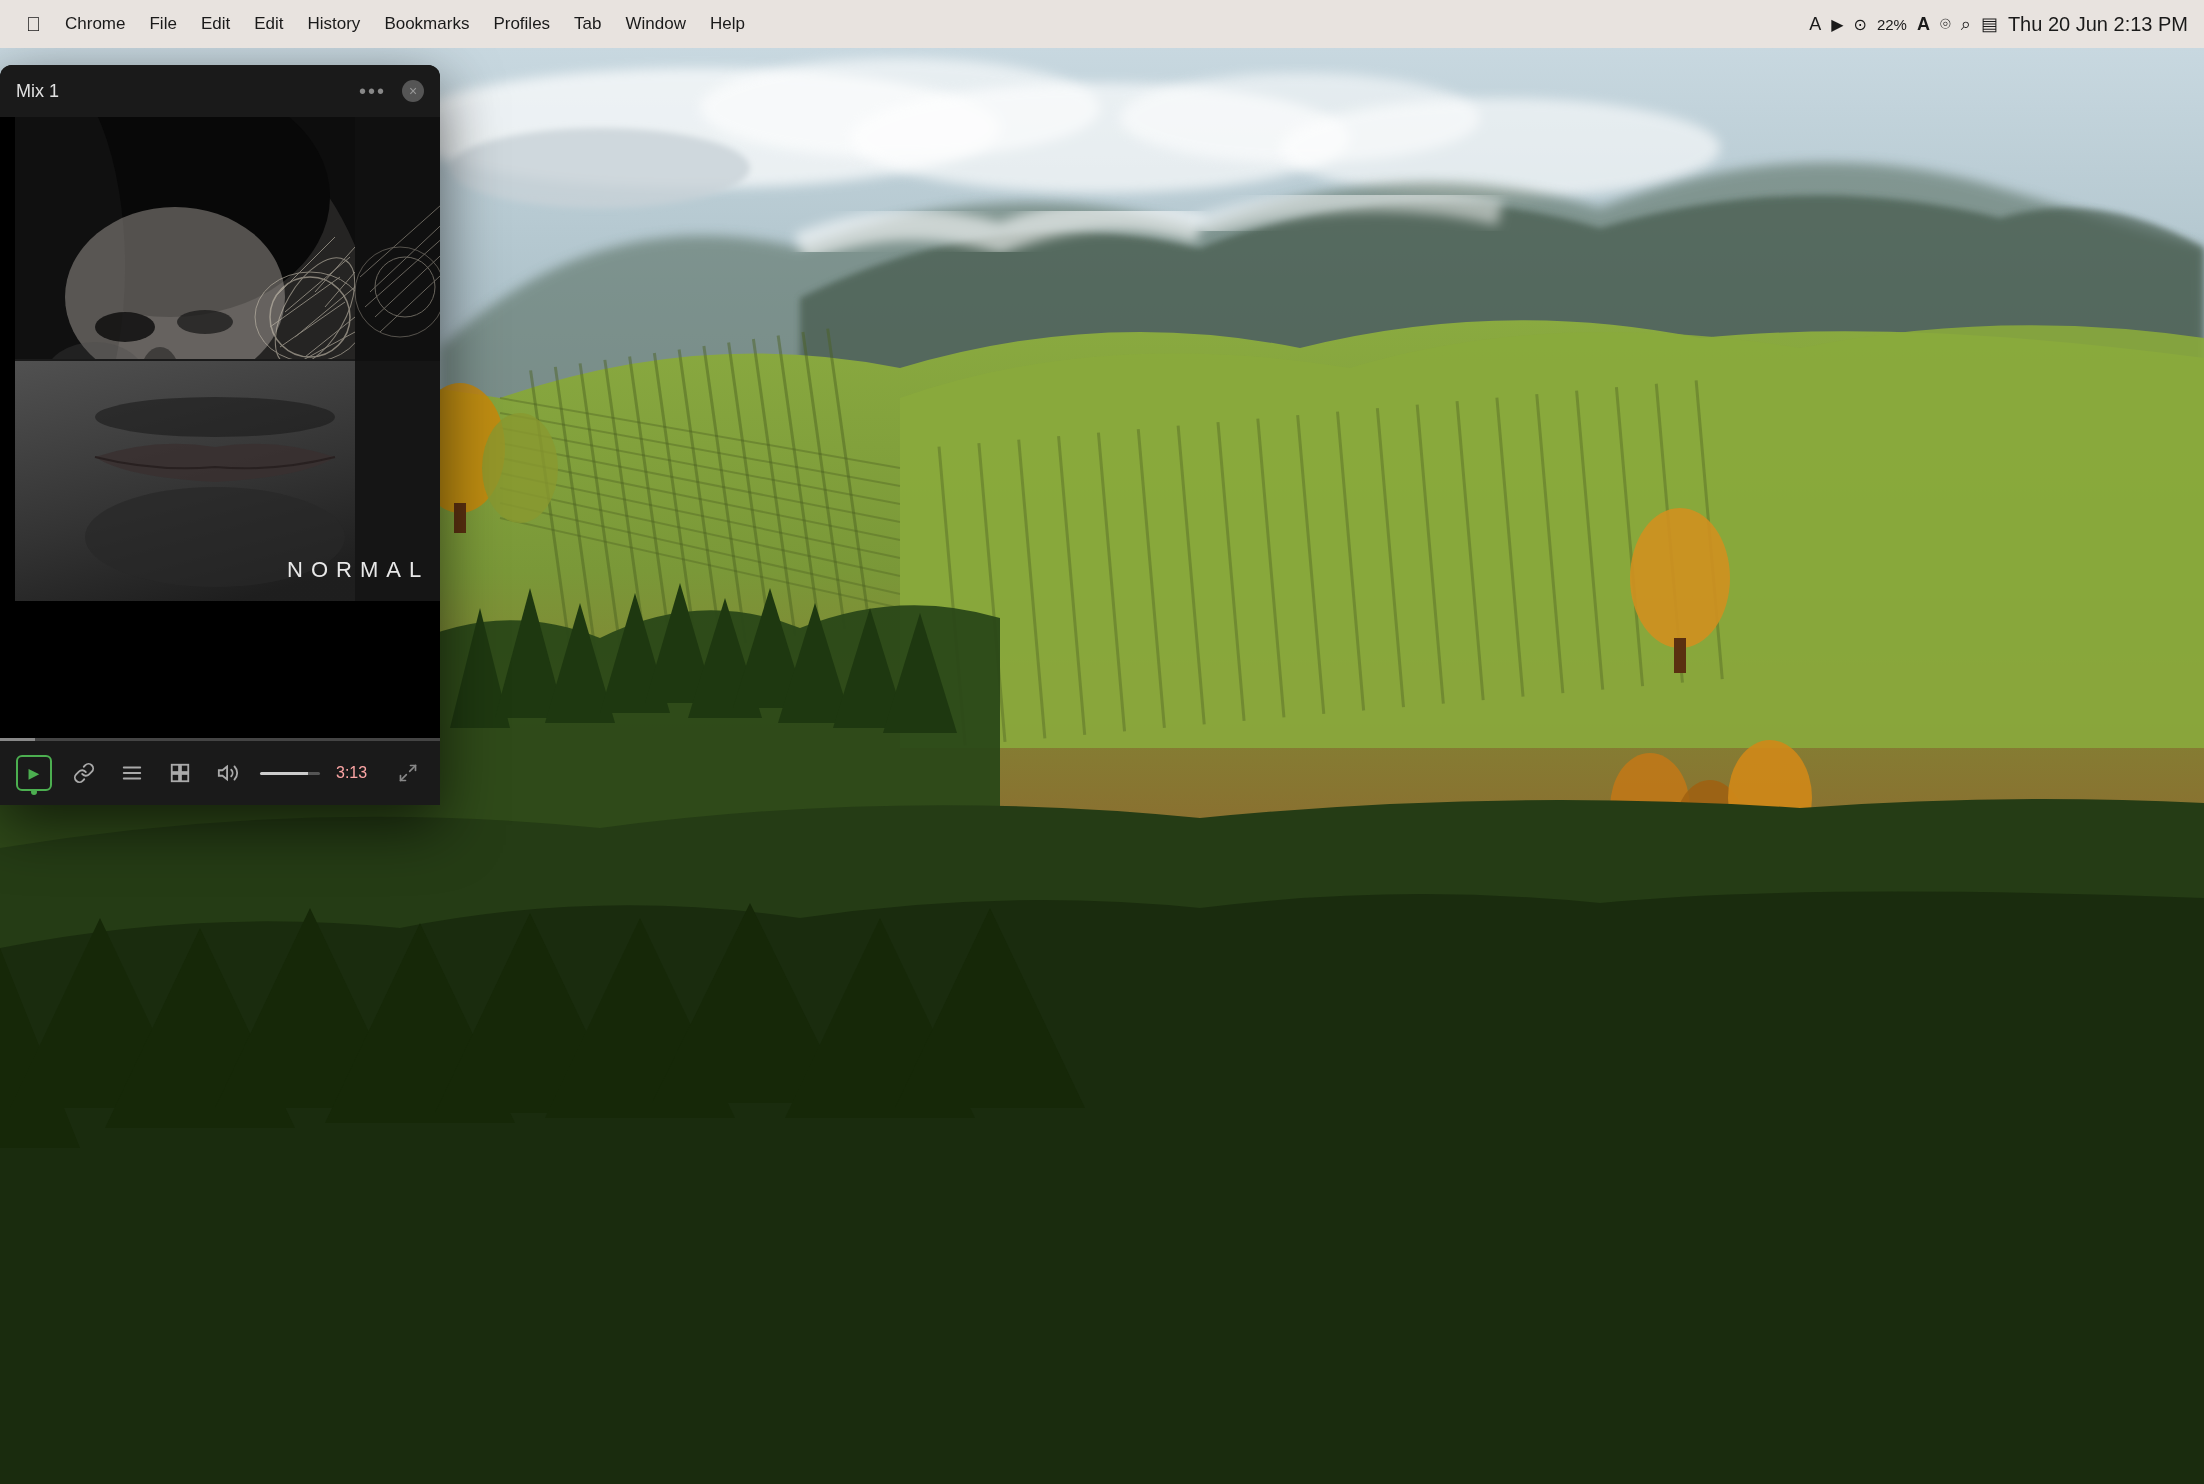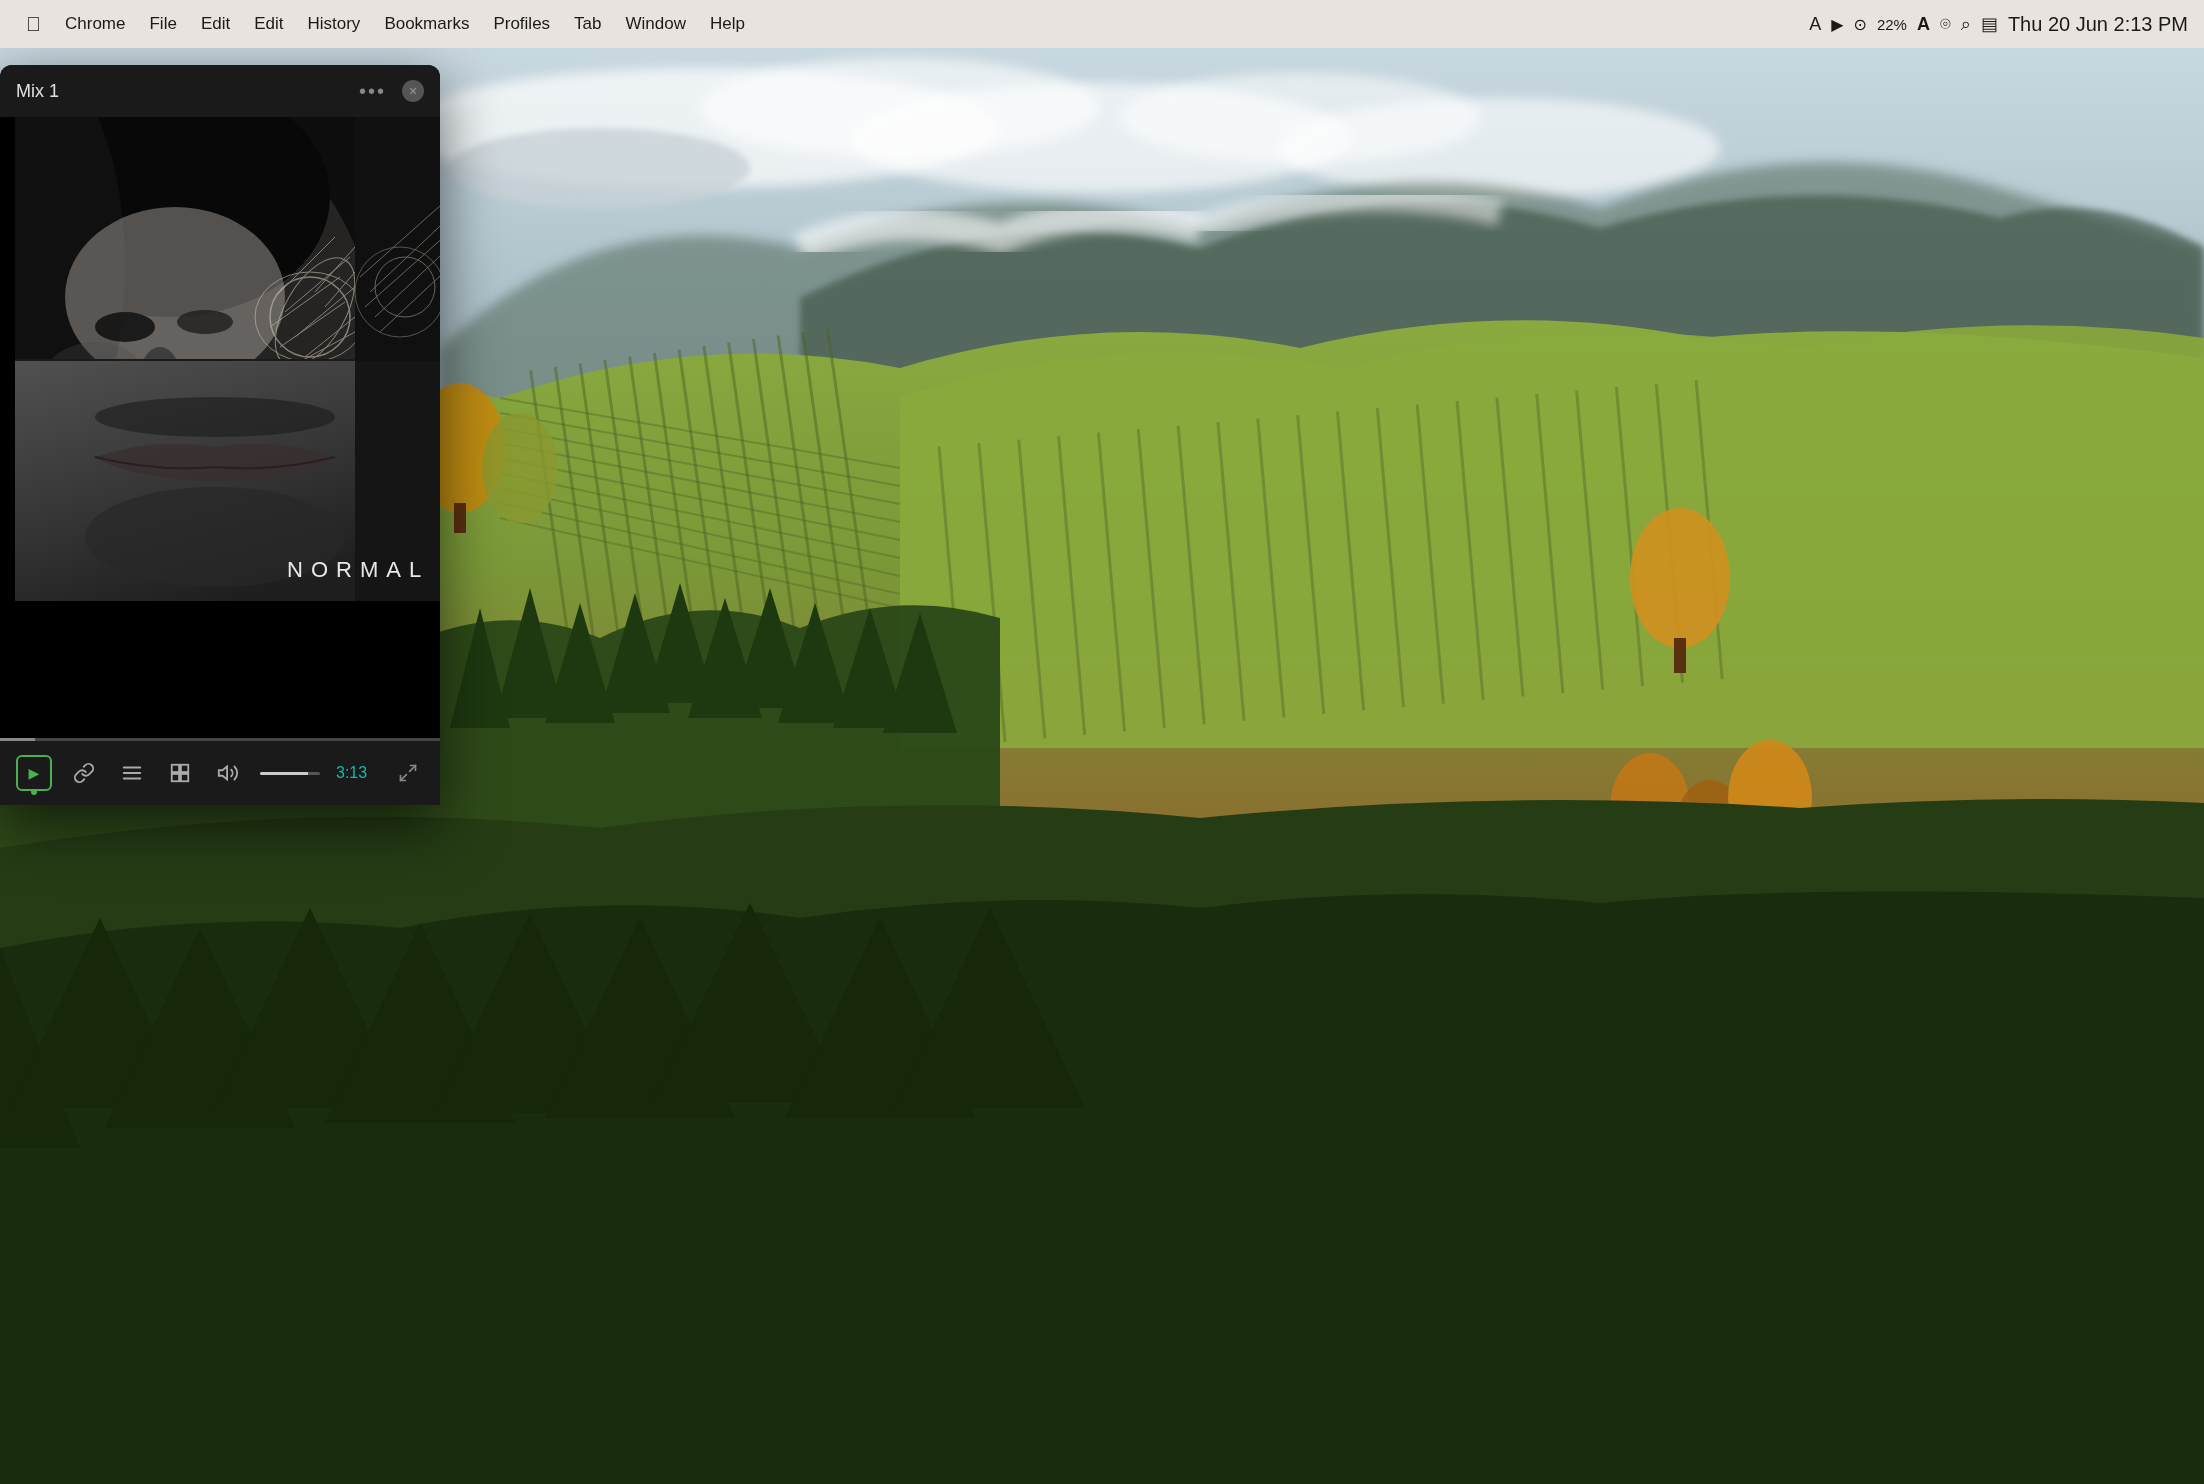--- a/index.html
+++ b/index.html
@@ -192,7 +192,7 @@
     }
 
     .time-label {
-      color: #14b8a6;
+      color: #fca5a5;
       font-size: 16px;
       min-width: 40px;
     }

